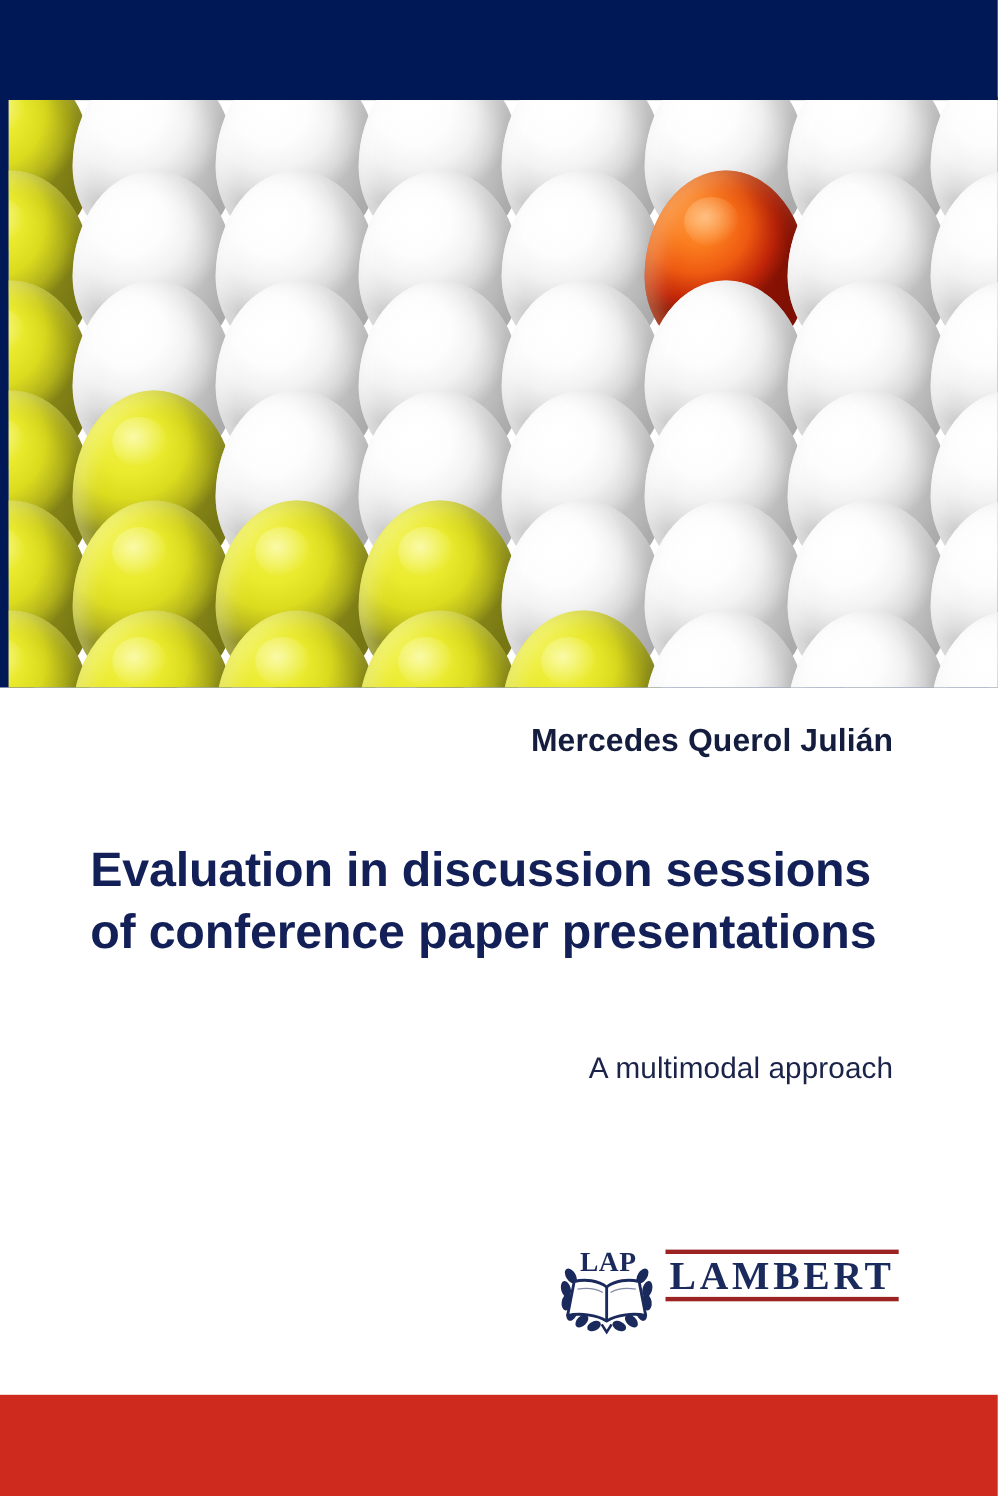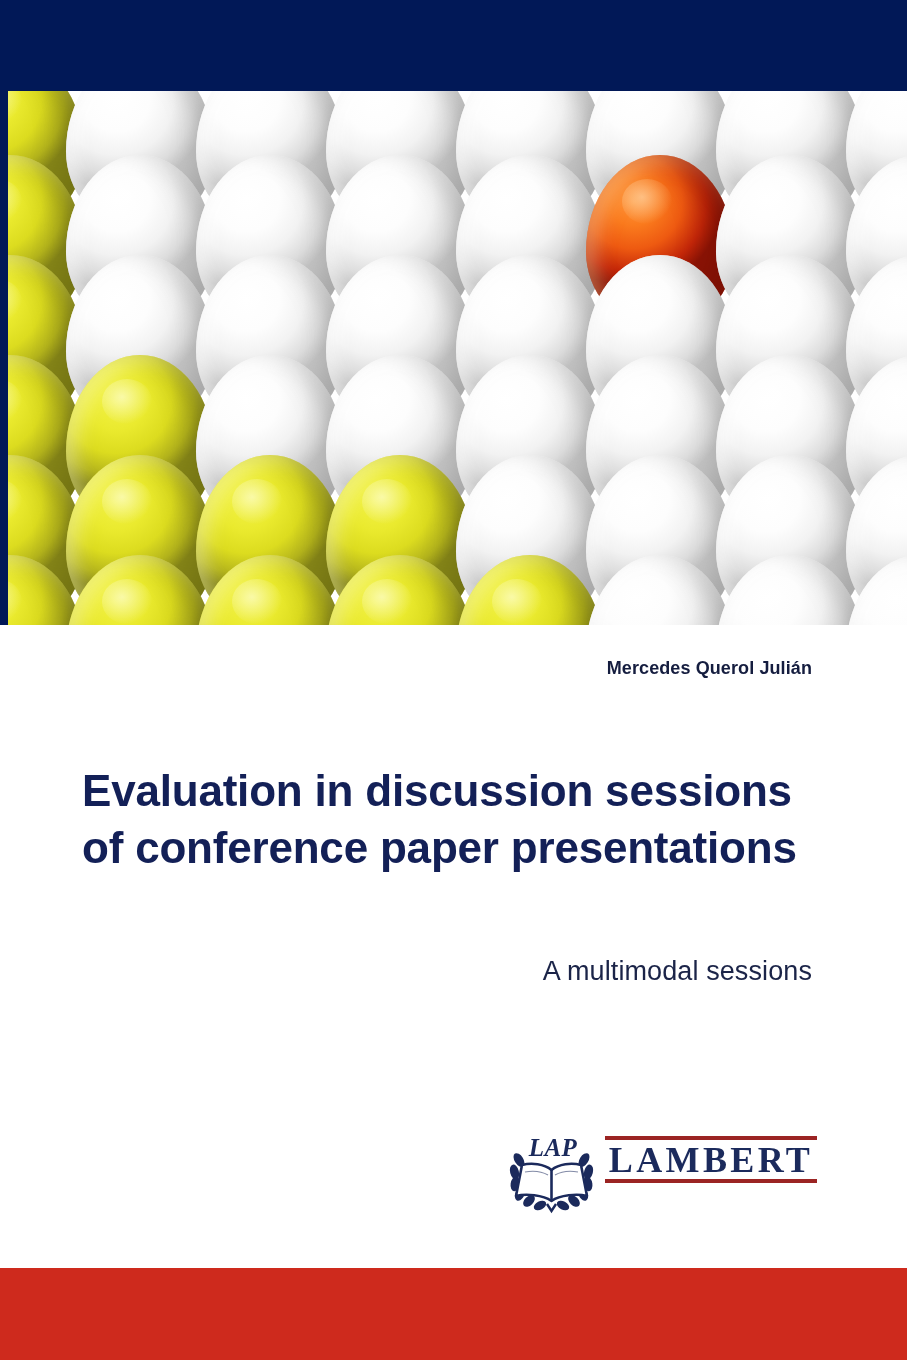--- a/index.html
+++ b/index.html
@@ -94,7 +94,7 @@
     position: absolute;
     right: 95px;
     top: 33px;
-    font-size: 18px;
+    font-size: 29px;
     font-weight: 600;
     color: #151d3f;
     letter-spacing: 0.1px;

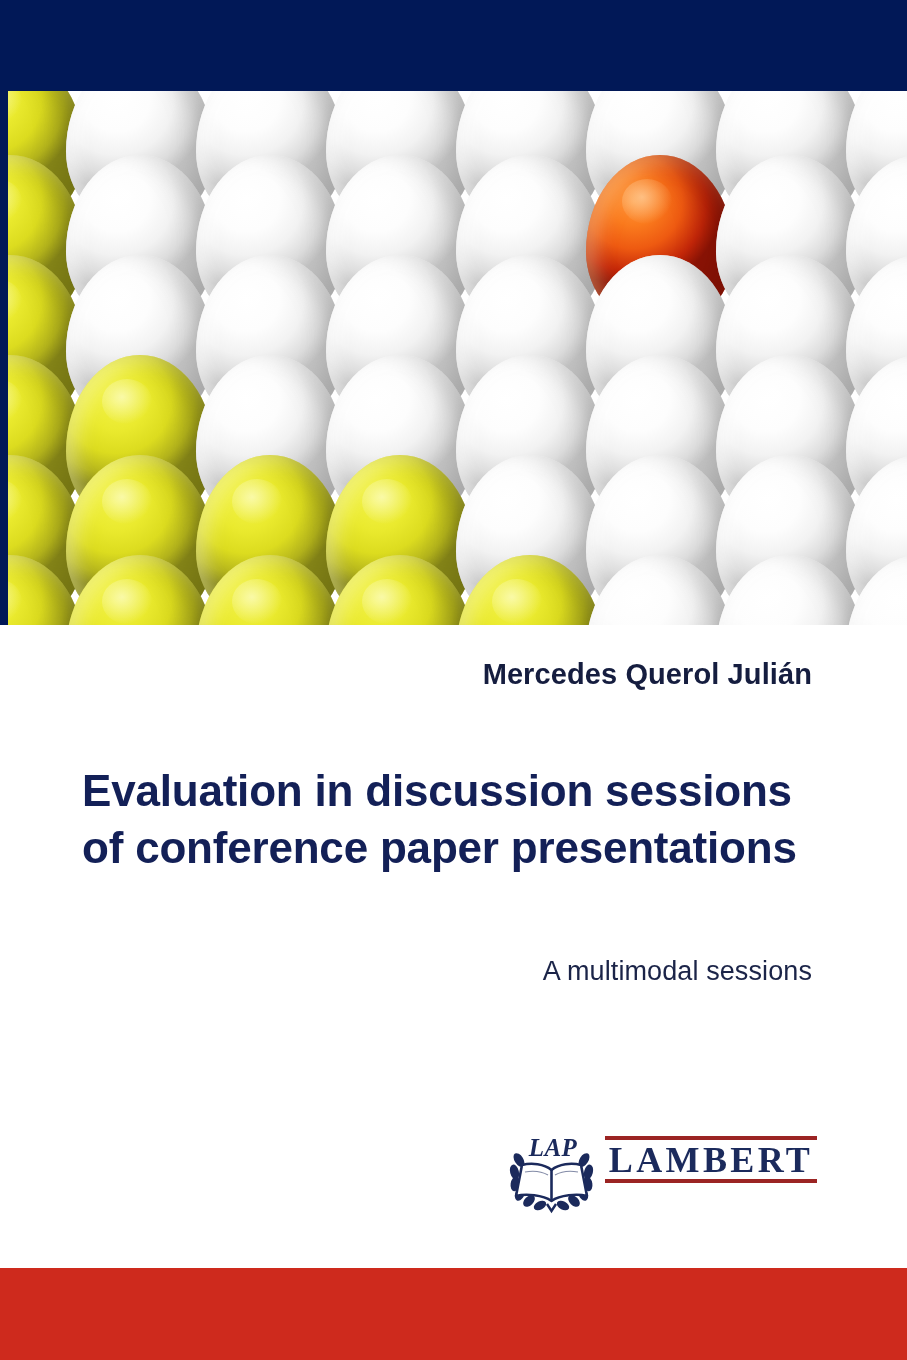--- a/index.html
+++ b/index.html
@@ -259,7 +259,7 @@
 
   <div class="title">Evaluation in discussion sessions of conference paper presentations</div>
 
-  <div class="subtitle">A multimodal sessions</div>
+  <div class="subtitle">A multimodal approach</div>
 </div>
 
 <div class="logo">

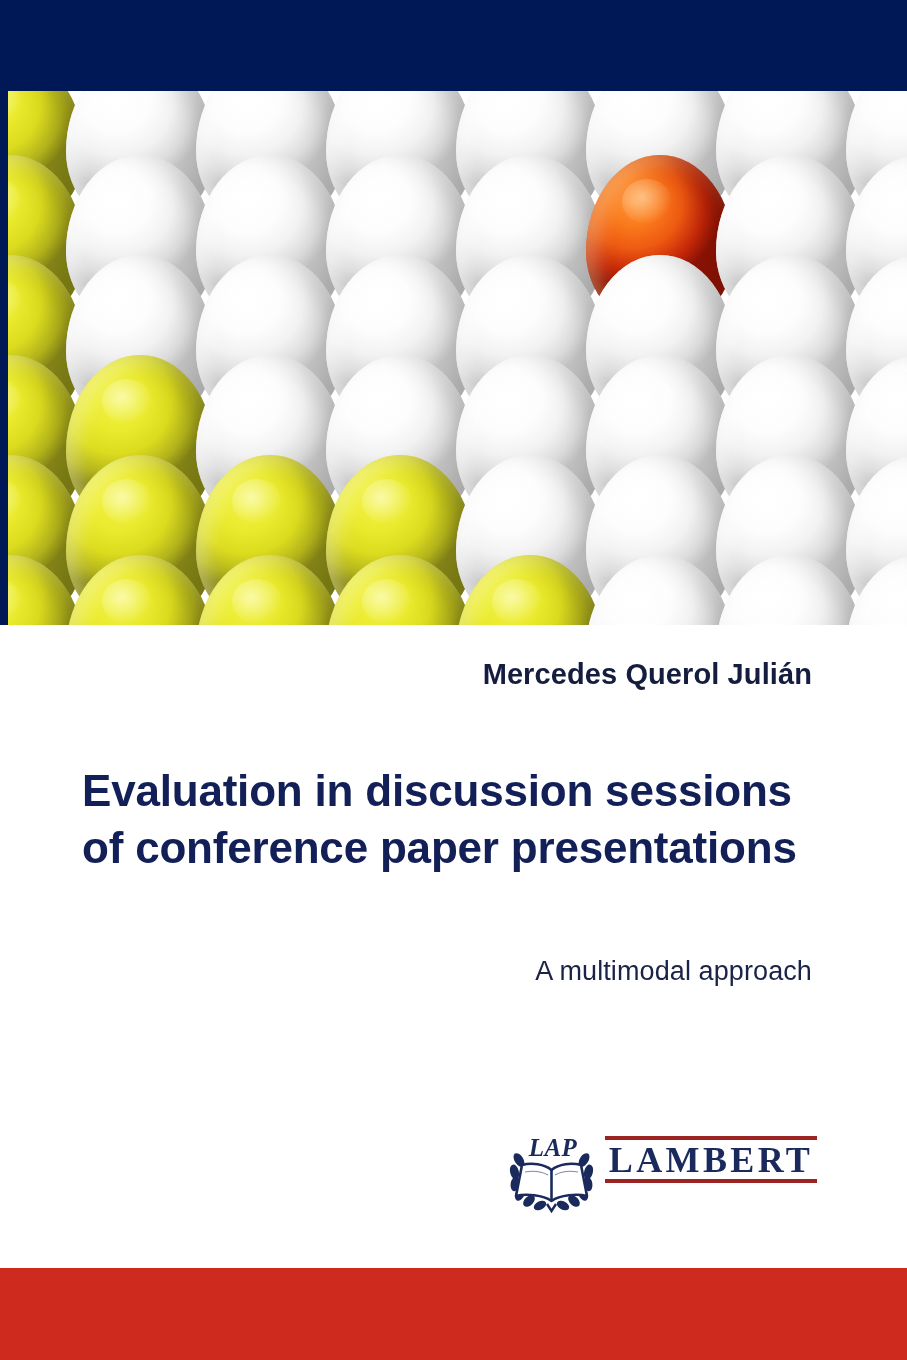--- a/index.html
+++ b/index.html
@@ -146,7 +146,6 @@
     color: #1b2a5c;
     letter-spacing: 0.5px;
     line-height: 26px;
-    font-style: italic;
   }
   .logo-text {
     position: absolute;

